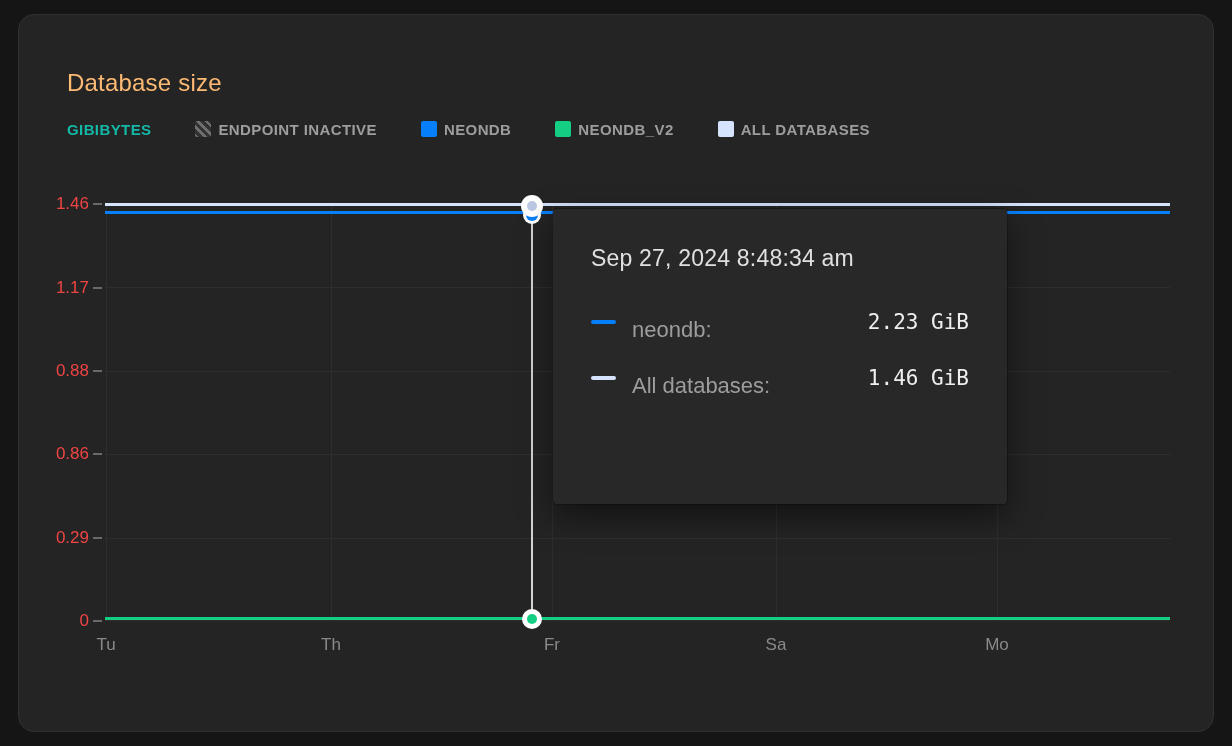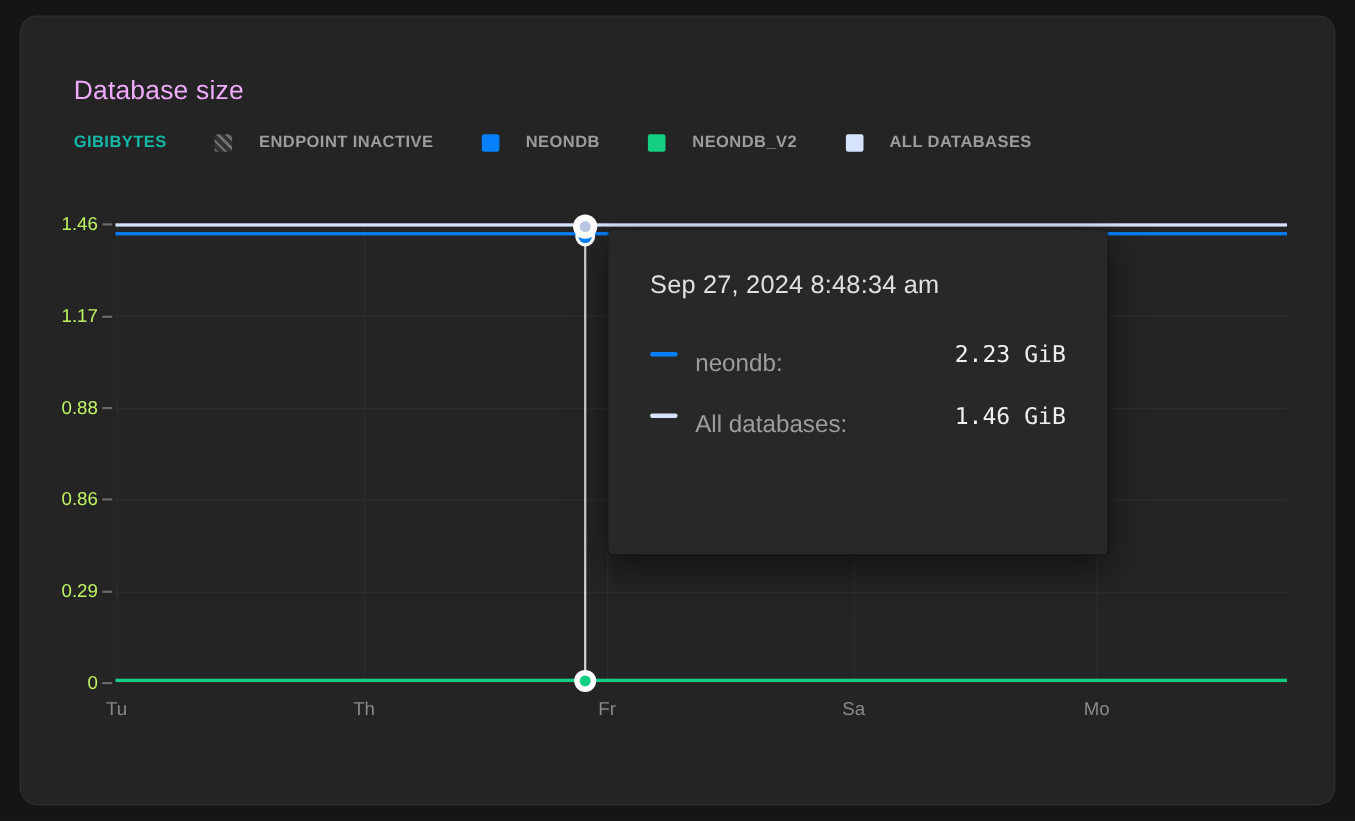--- a/index.html
+++ b/index.html
@@ -10,7 +10,7 @@
           background:#242424; border:1px solid #313131; border-radius:16px; }
 
   .title { position:absolute; left:48px; top:54px; font-size:24px; font-weight:500;
-           color:#f0abfc; letter-spacing:.2px; }
+           color:#fdba74; letter-spacing:.2px; }
 
   .legend { position:absolute; left:48px; top:106px; display:flex; align-items:center; gap:44px; }
   .legend-unit { font-size:15px; font-weight:700; color:#14b8a6; letter-spacing:.4px; }

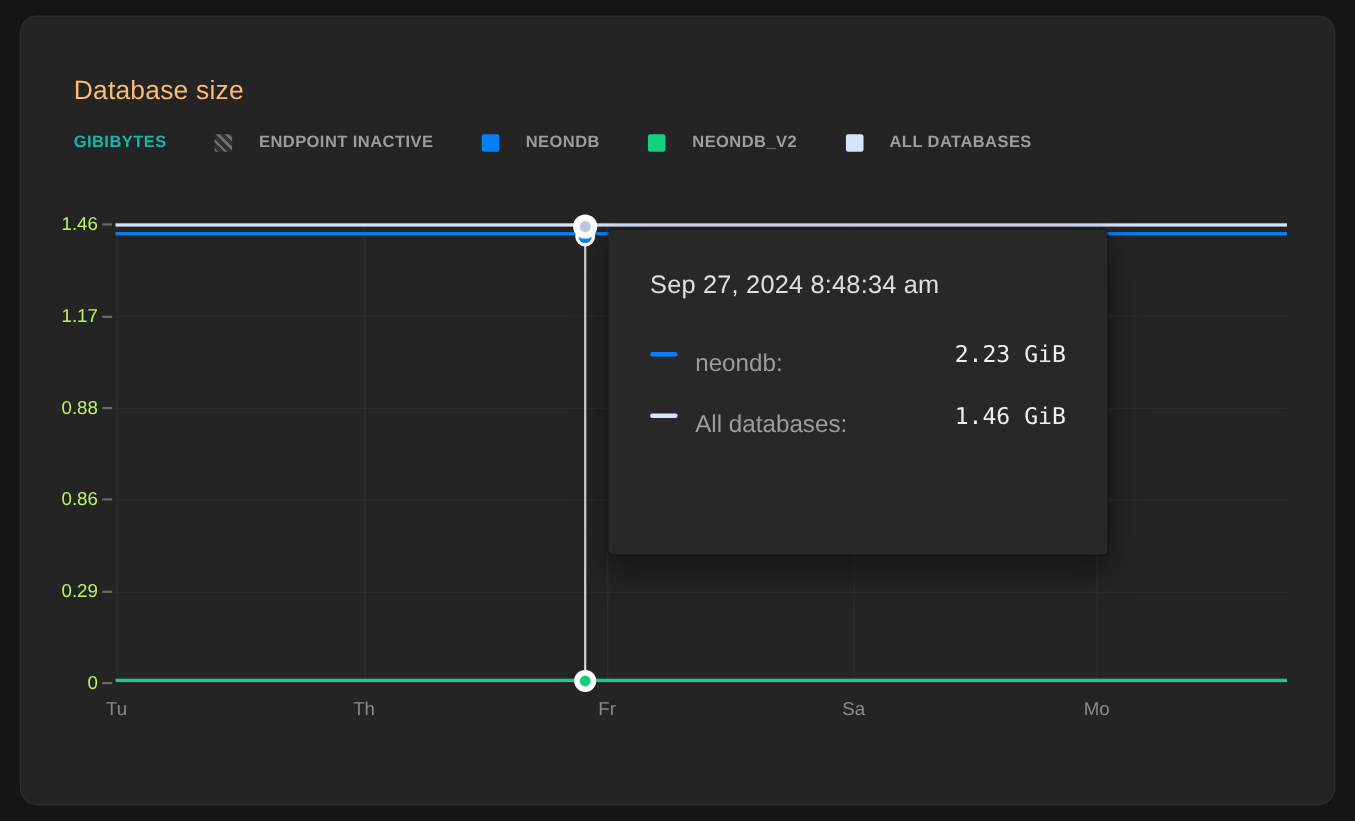--- a/index.html
+++ b/index.html
@@ -14,7 +14,7 @@
 
   .legend { position:absolute; left:48px; top:106px; display:flex; align-items:center; gap:44px; }
   .legend-unit { font-size:15px; font-weight:700; color:#14b8a6; letter-spacing:.4px; }
-  .legend-item { display:flex; align-items:flex-end; gap:24px; cursor:pointer; }
+  .legend-item { display:flex; align-items:flex-start; gap:7px; cursor:pointer; }
   .legend-item .label { font-size:15px; font-weight:700; color:#9d9d9d; letter-spacing:.4px; }
   .swatch { width:16px; height:16px; border-radius:2px; flex:none; }
   .swatch.hatched { background:repeating-linear-gradient(45deg,#6f6f6f 0 2.5px,#323232 2.5px 6px); }

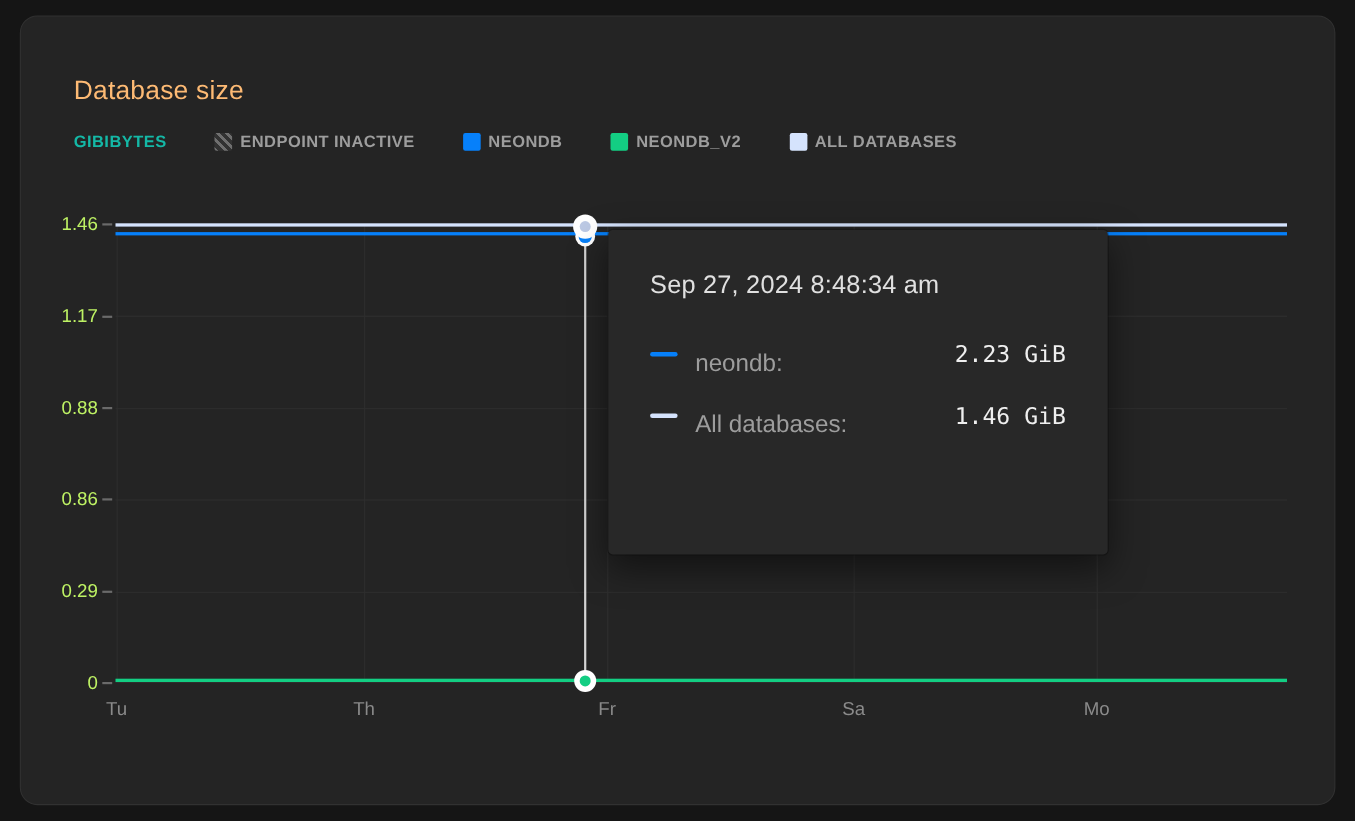--- a/index.html
+++ b/index.html
@@ -27,7 +27,7 @@
   .series-line { position:absolute; left:0; width:100%; }
 
   .ytick-label { position:absolute; width:60px; left:10px; text-align:right;
-                 font-size:17px; color:#bef264; line-height:20px; }
+                 font-size:17px; color:#ef4444; line-height:20px; }
   .ytick-dash  { position:absolute; left:74px; width:9px; height:2px; background:#6a6a6a; }
   .xtick-label { position:absolute; top:620px; width:60px; text-align:center;
                  font-size:17px; color:#8a8a8a; }

